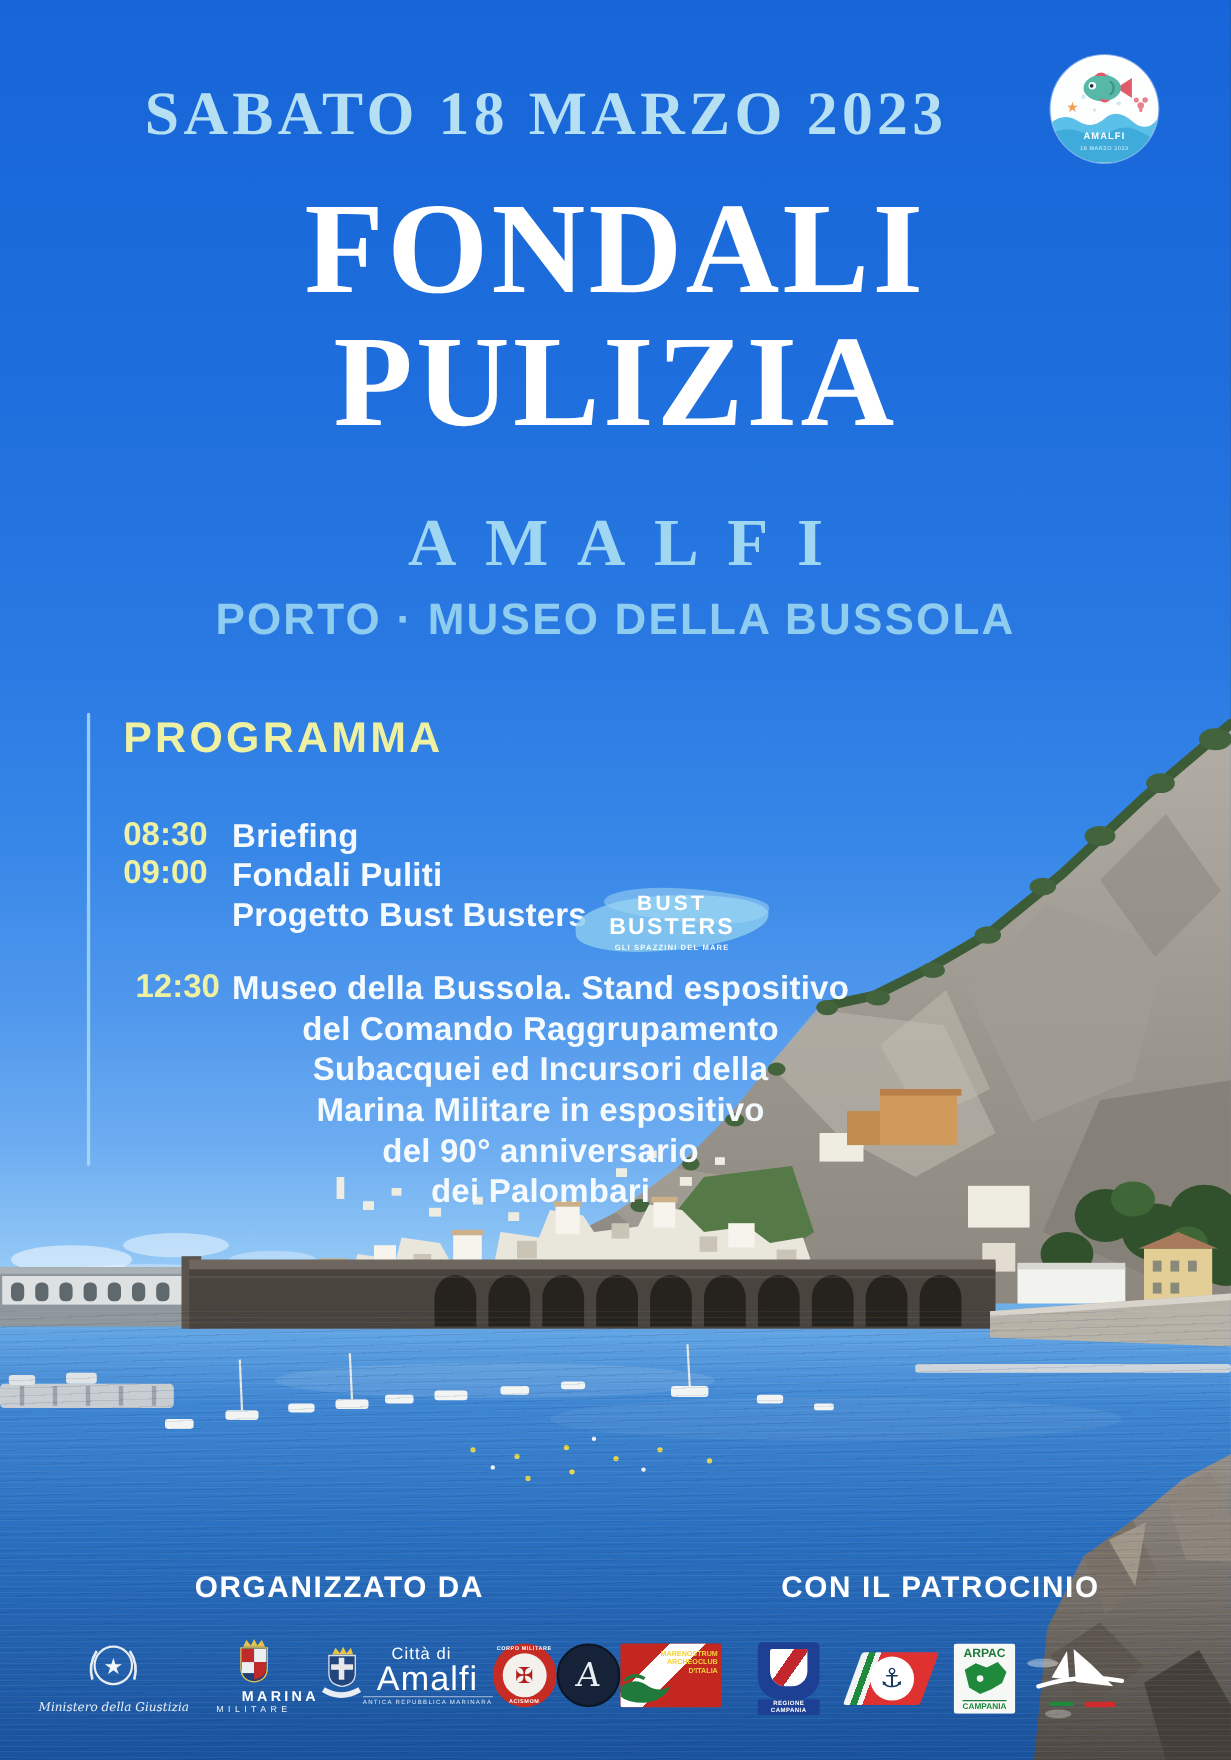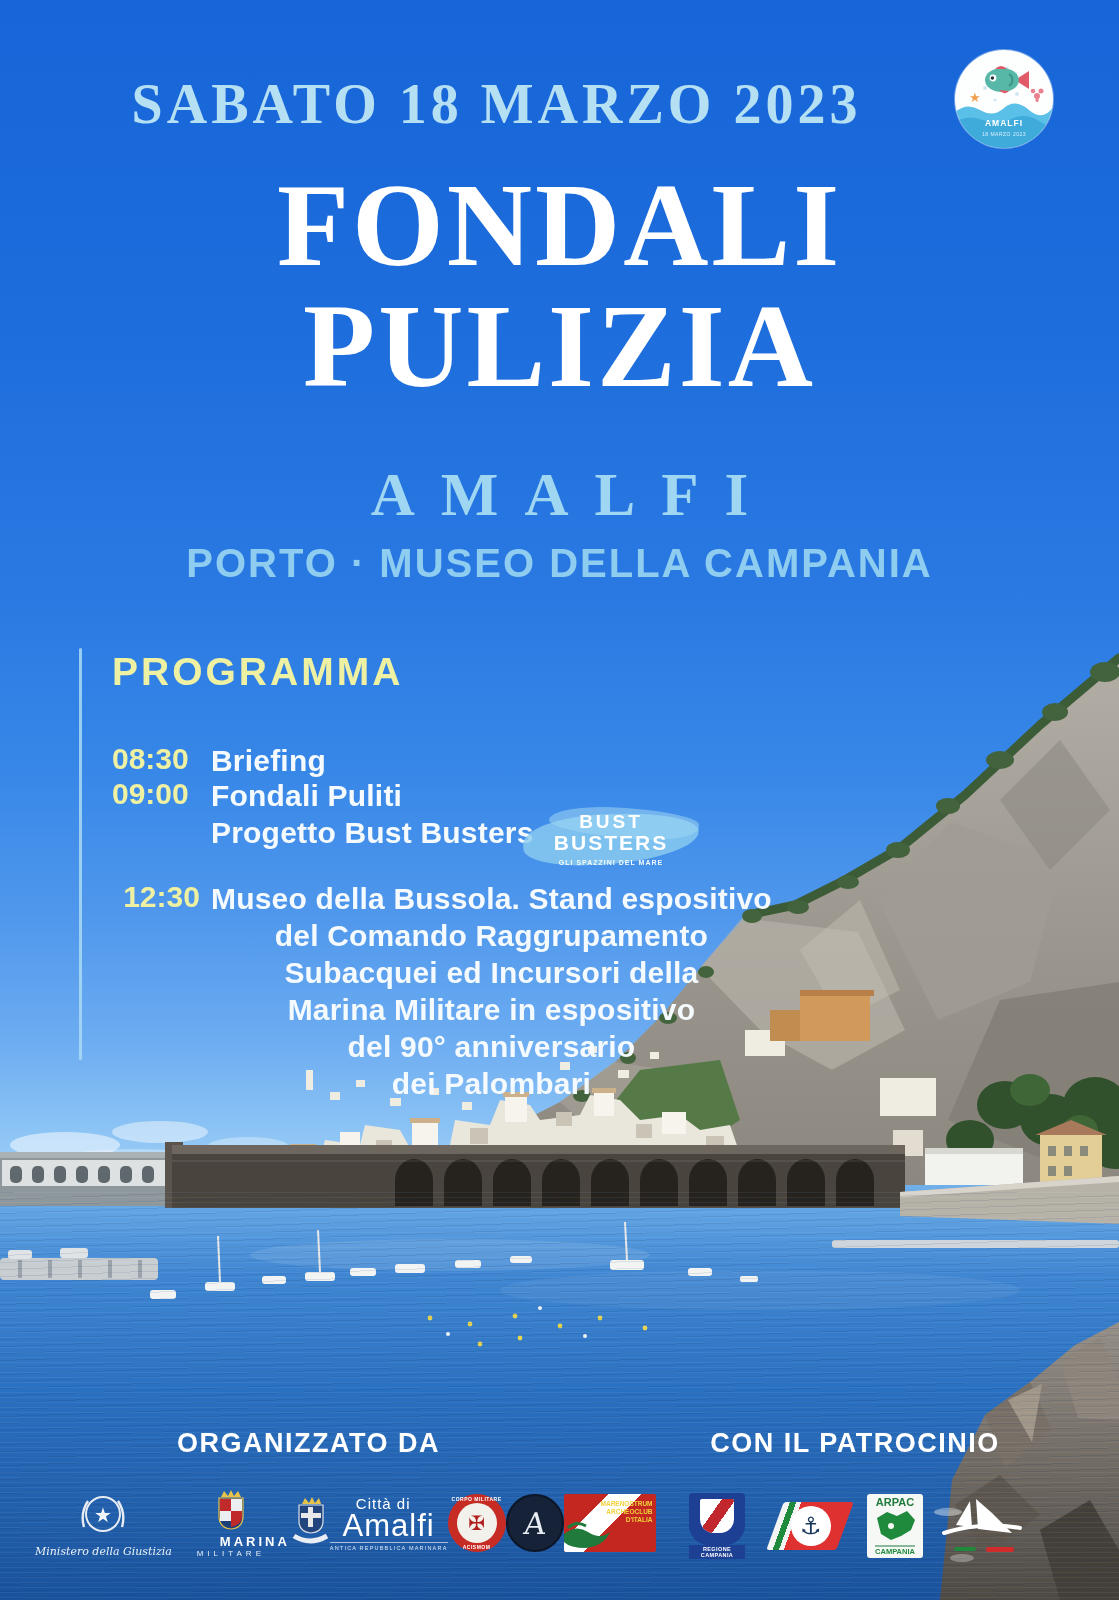--- a/index.html
+++ b/index.html
@@ -374,7 +374,7 @@
   </div>
 
   <div class="abs city">AMALFI</div>
-  <div class="abs venue">PORTO · MUSEO DELLA CAMPANIA</div>
+  <div class="abs venue">PORTO · MUSEO DELLA BUSSOLA</div>
 
   <div class="abs rule"></div>
   <div class="abs prog-heading">PROGRAMMA</div>

